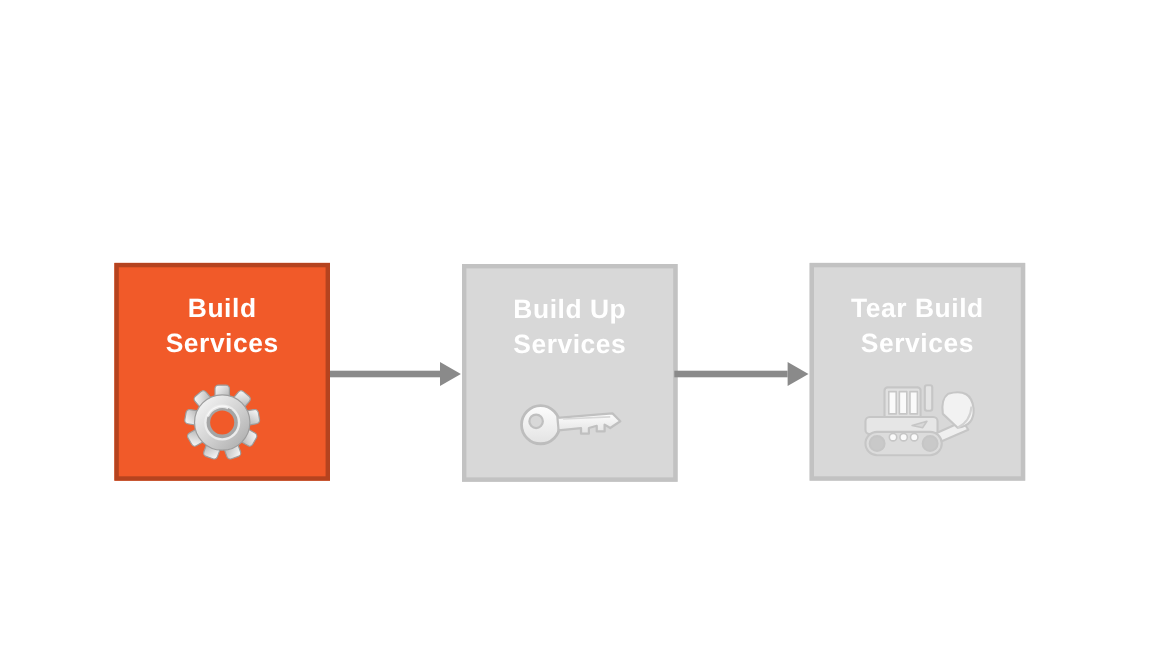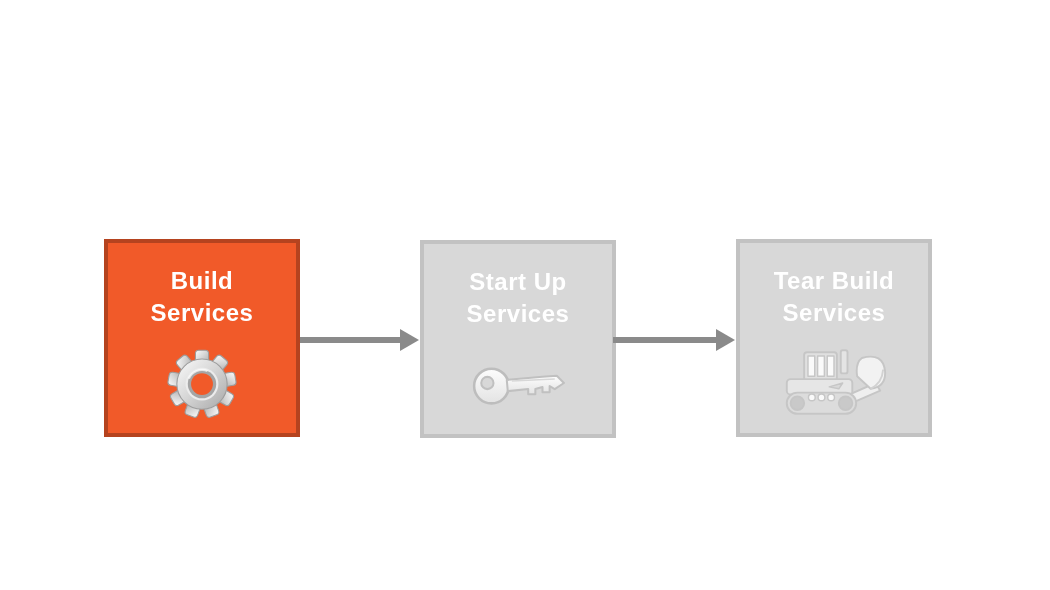--- a/index.html
+++ b/index.html
@@ -103,7 +103,7 @@
 
   <div class="step inactive" style="left:420px;top:240px;">
     <div class="step-label">
-      <span>Start Up</span><br>
+      <span>Build Up</span><br>
       <span>Services</span>
     </div>
     <div class="step-icon">

